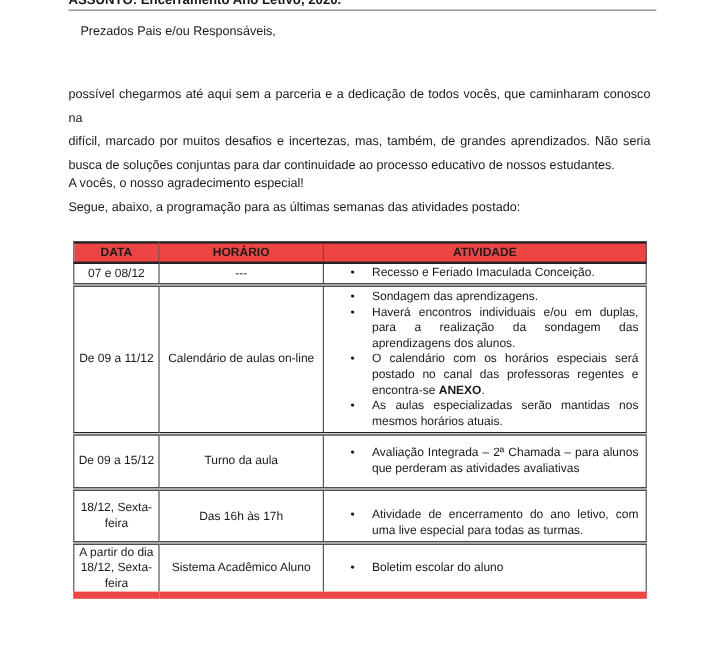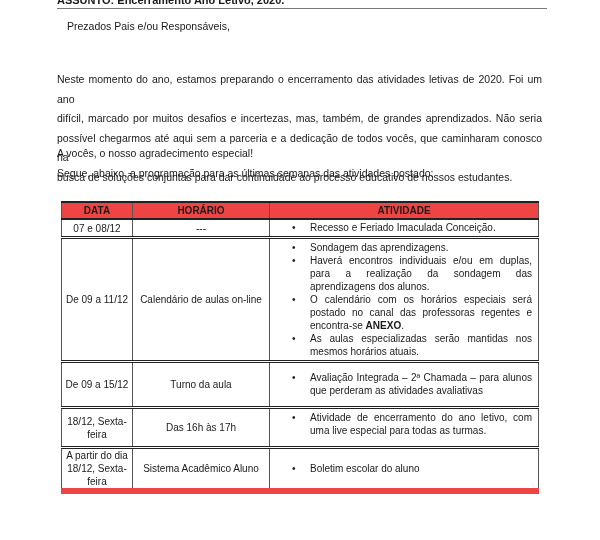--- a/index.html
+++ b/index.html
@@ -55,7 +55,6 @@
 <div class="greeting">Prezados Pais e/ou Responsáveis,</div>
 
 <div class="para p1">
-  <span class="justify-line">Neste momento do ano, estamos preparando o encerramento das atividades letivas de 2020. Foi um ano</span>
   <span class="justify-line">difícil, marcado por muitos desafios e incertezas, mas, também, de grandes aprendizados. Não seria</span>
   <span class="justify-line">possível chegarmos até aqui sem a parceria e a dedicação de todos vocês, que caminharam conosco na</span>
   <span>busca de soluções conjuntas para dar continuidade ao processo educativo de nossos estudantes.</span>

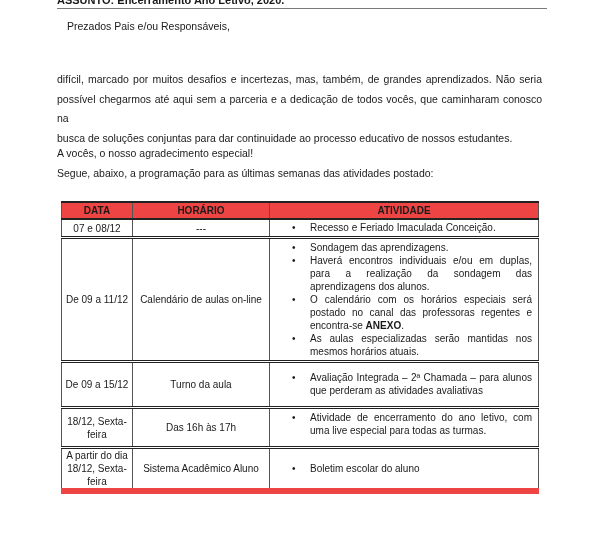--- a/index.html
+++ b/index.html
@@ -55,8 +55,8 @@
 <div class="greeting">Prezados Pais e/ou Responsáveis,</div>
 
 <div class="para p1">
+  <span class="justify-line">possível chegarmos até aqui sem a parceria e a dedicação de todos vocês, que caminharam conosco na</span>
   <span class="justify-line">difícil, marcado por muitos desafios e incertezas, mas, também, de grandes aprendizados. Não seria</span>
-  <span class="justify-line">possível chegarmos até aqui sem a parceria e a dedicação de todos vocês, que caminharam conosco na</span>
   <span>busca de soluções conjuntas para dar continuidade ao processo educativo de nossos estudantes.</span>
 </div>
 <div class="line l-thanks" style="top:147px">A vocês, o nosso agradecimento especial!</div>

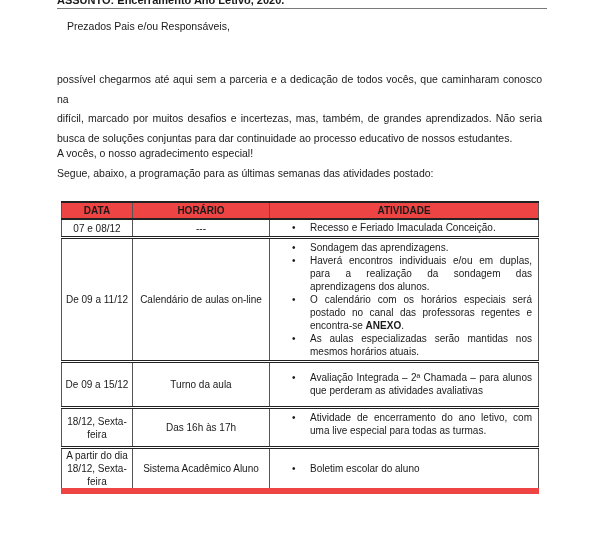--- a/index.html
+++ b/index.html
@@ -105,7 +105,7 @@
       <td class="c1">18/12, Sexta-feira</td>
       <td class="c2">Das 16h às 17h</td>
       <td class="c3" style="vertical-align:top">
-        <ul style="margin-top:2px">
+        <ul style="margin-top:14px">
           <li>Atividade de encerramento do ano letivo, com uma live especial para todas as turmas.</li>
         </ul>
       </td>

